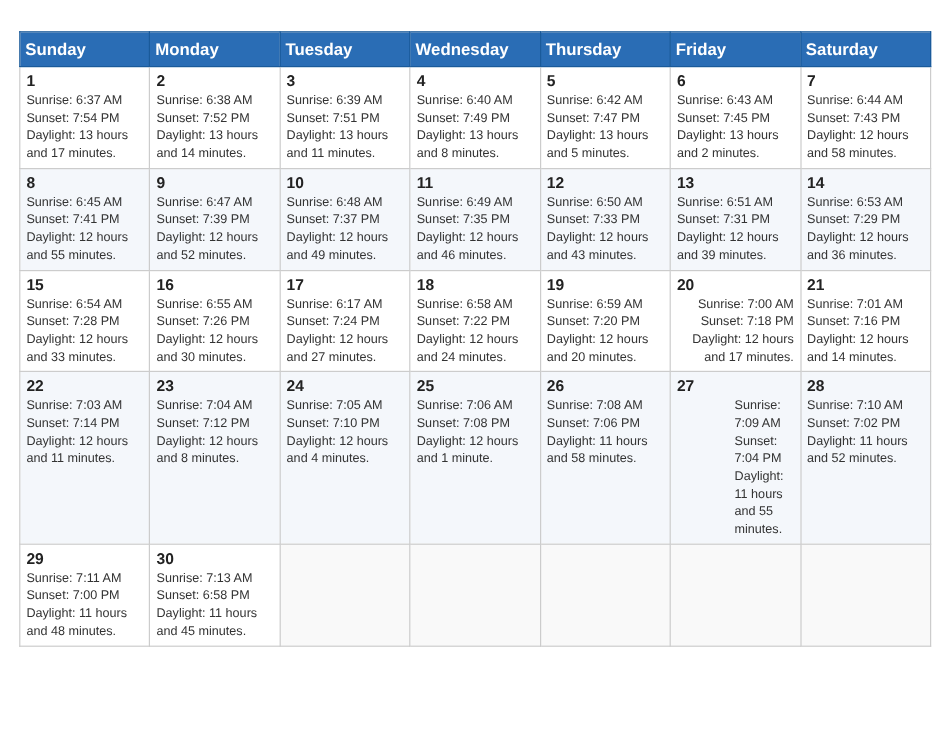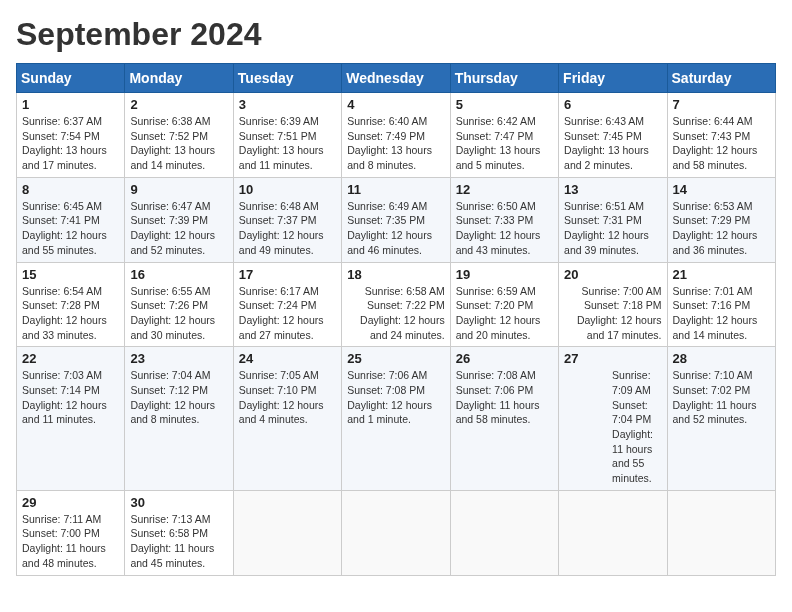--- a/index.html
+++ b/index.html
@@ -86,7 +86,6 @@
 
 <div class="header-area">
   <div class="title-area">
-    <div class="month-title">September 2024</div>
   </div>
 </div>
 

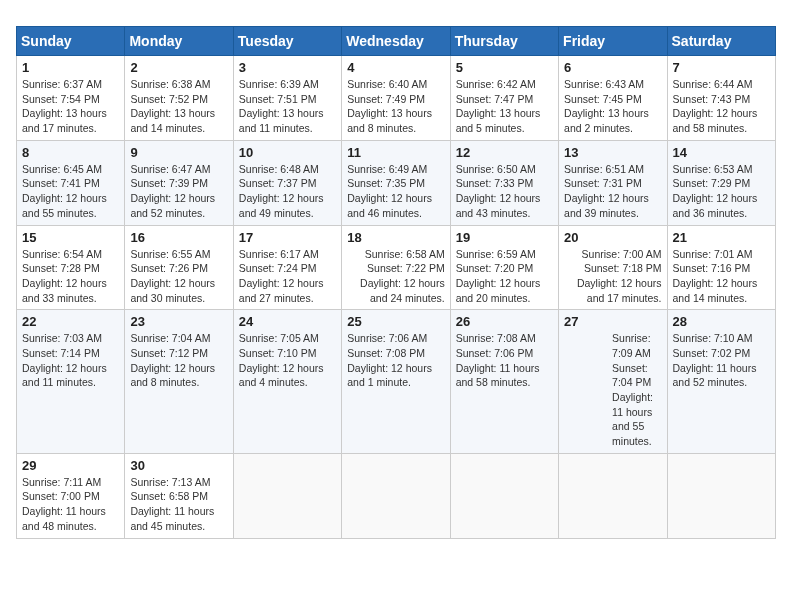--- a/index.html
+++ b/index.html
@@ -211,7 +211,7 @@
         </td>
         <td>
           <span class="day-num">18</span>
-          <div class="day-detail" style="white-space: pre-line; text-align: right;">Sunrise: 6:58 AM
+          <div class="day-detail" style="white-space: pre-line;">Sunrise: 6:58 AM
 Sunset: 7:22 PM
 Daylight: 12 hours and 24 minutes.</div>
         </td>

